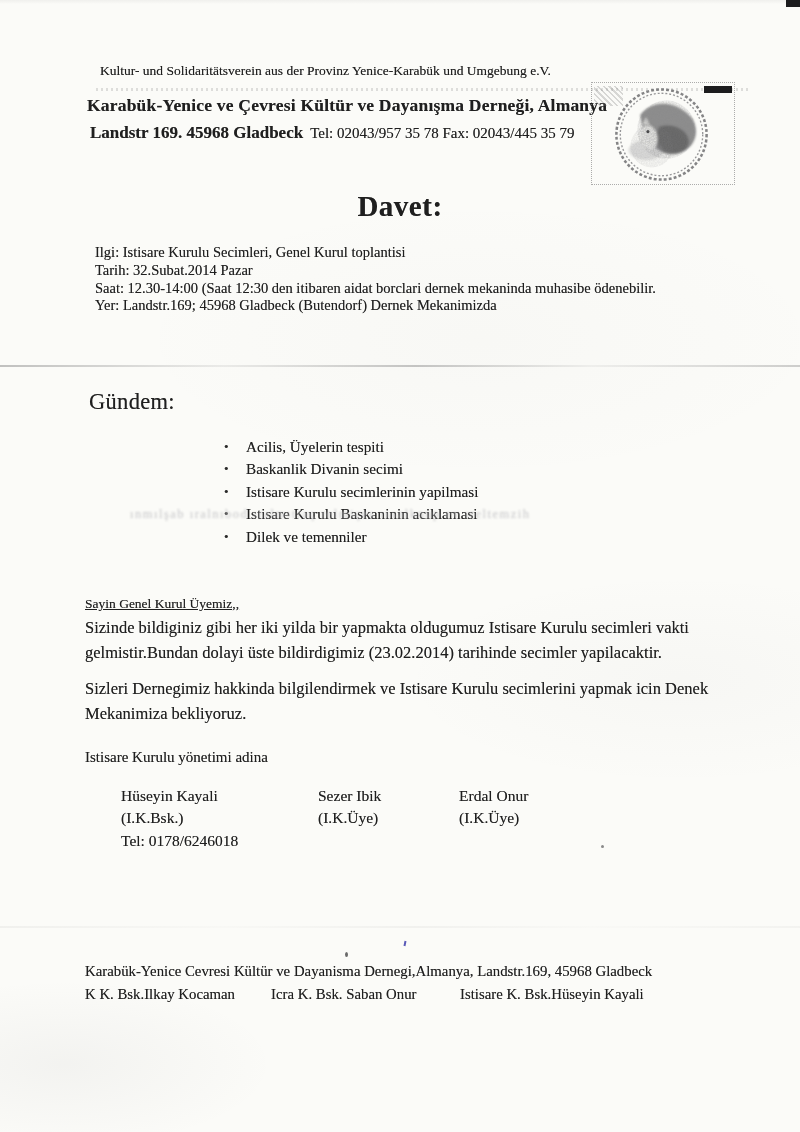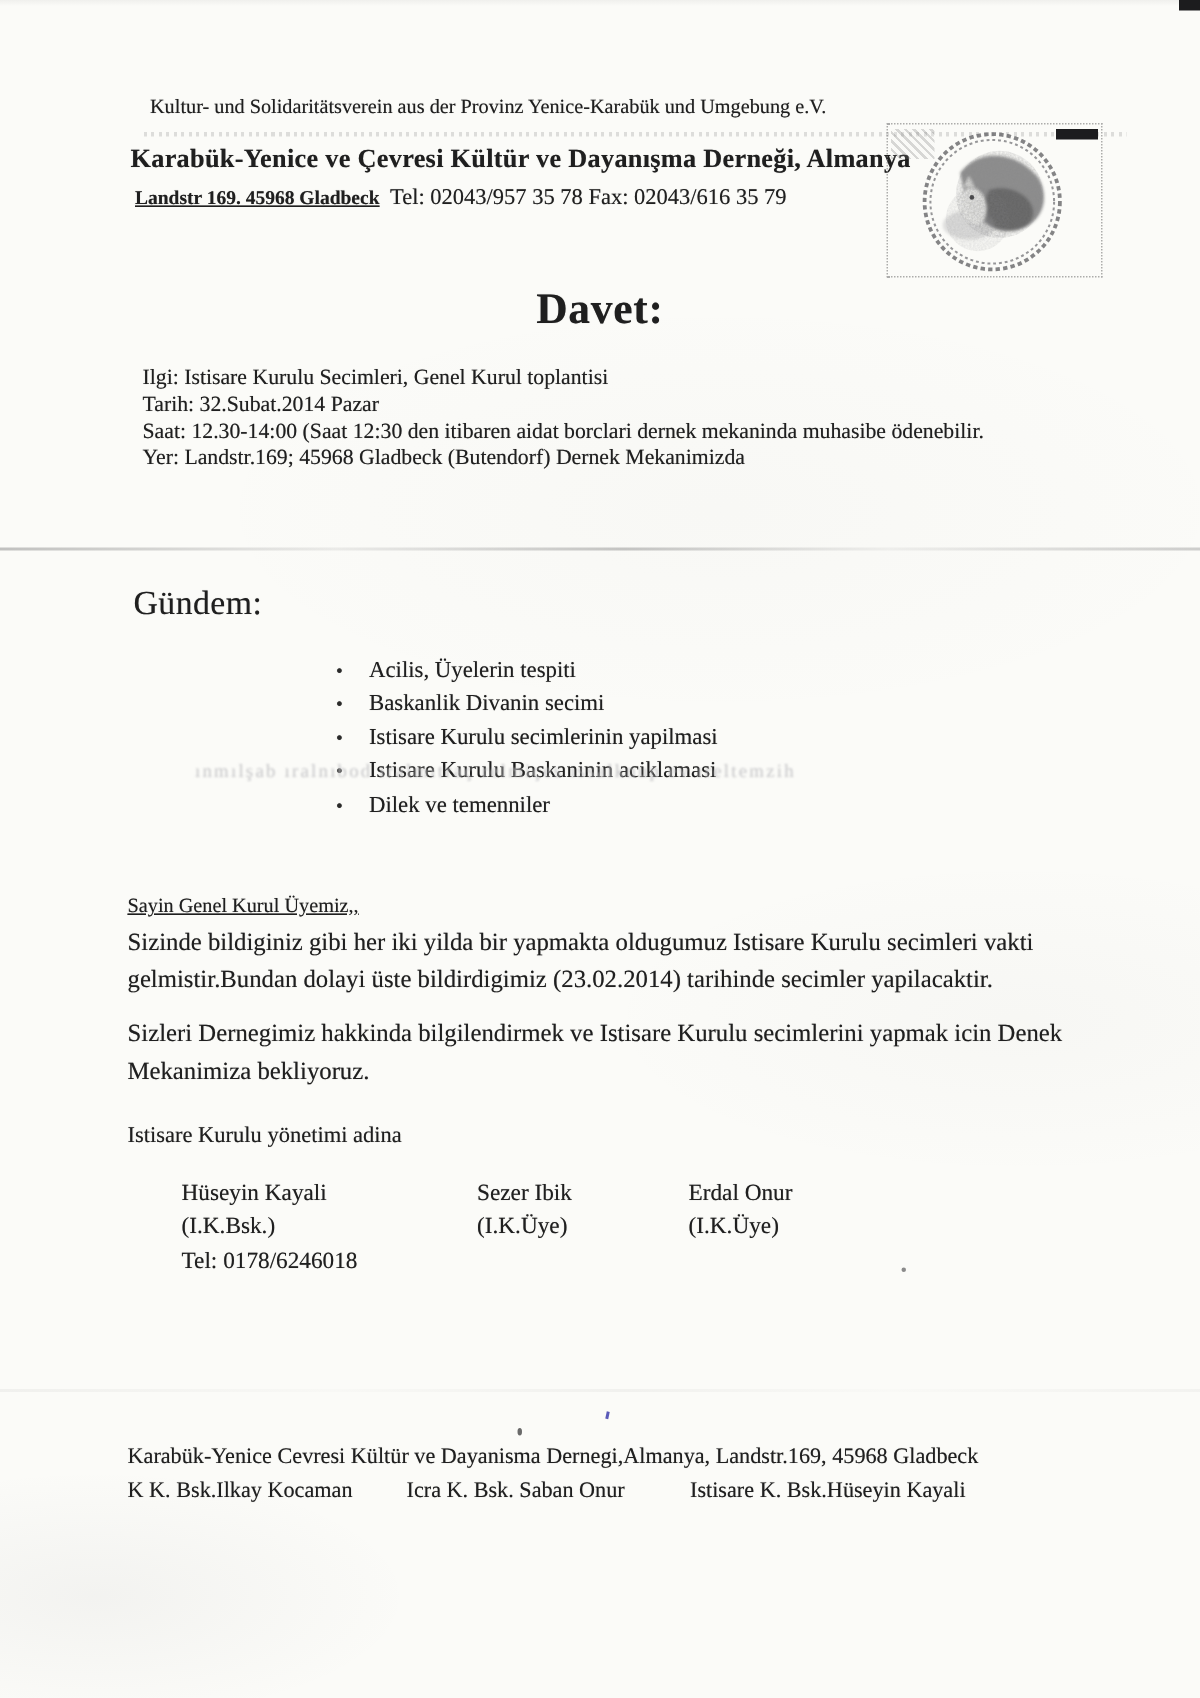--- a/index.html
+++ b/index.html
@@ -18,7 +18,7 @@
   .wrapt{color:#1f1f1f;text-shadow:0 0 .45px rgba(30,30,30,.55);}
   .hdr1{font-size:13.5px;}
   .hdr2{font-size:17.5px;font-weight:bold;letter-spacing:.2px;}
-  .hdr3b{font-size:13px;font-weight:bold;margin-right:7px;text-decoration:underline;}
+  .hdr3b{font-size:17px;font-weight:bold;margin-right:7px;}
   .hdr3n{font-size:15px;}
   .title{font-size:29px;font-weight:bold;text-align:center;width:100%;letter-spacing:.5px;}
   .detail{font-size:14.5px;line-height:17.8px;}

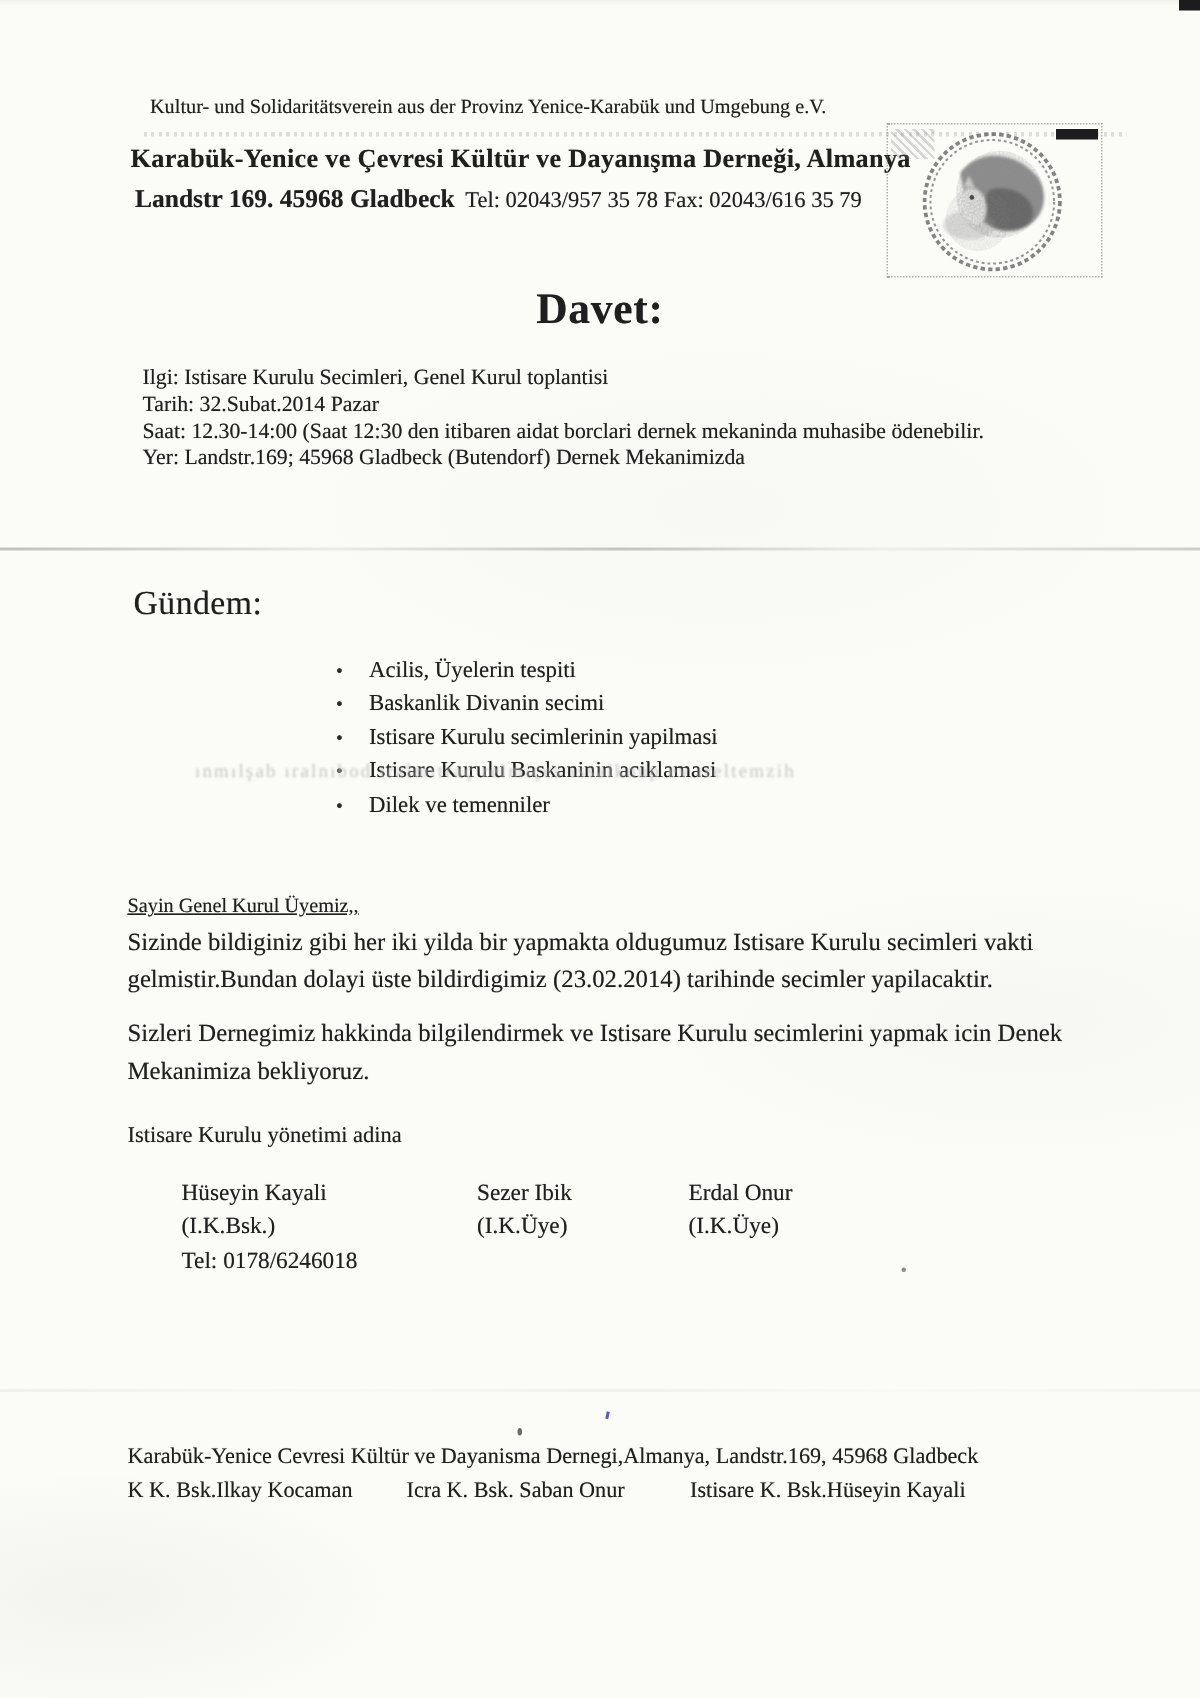--- a/index.html
+++ b/index.html
@@ -56,7 +56,7 @@
   <div class="abs speckline" style="left:96px;top:88px;width:655px;"></div>
   <div class="abs t hdr2" style="left:87px;top:95px;">Karabük-Yenice ve Çevresi Kültür ve Dayanışma Derneği, Almanya</div>
   <div class="abs t" style="left:90px;top:123px;">
-    <span class="hdr3b">Landstr 169.  45968 Gladbeck</span><span class="hdr3n">Tel: 02043/957 35 78 Fax: 02043/616 35 79</span>
+    <span class="hdr3b">Landstr 169.  45968 Gladbeck</span><span class="hdr3n">Tel: 02043/957 35 78 Fax: 02043/445 35 79</span>
   </div>
 
   <div class="abs stampbox" style="left:591px;top:82px;width:142px;height:101px;">

